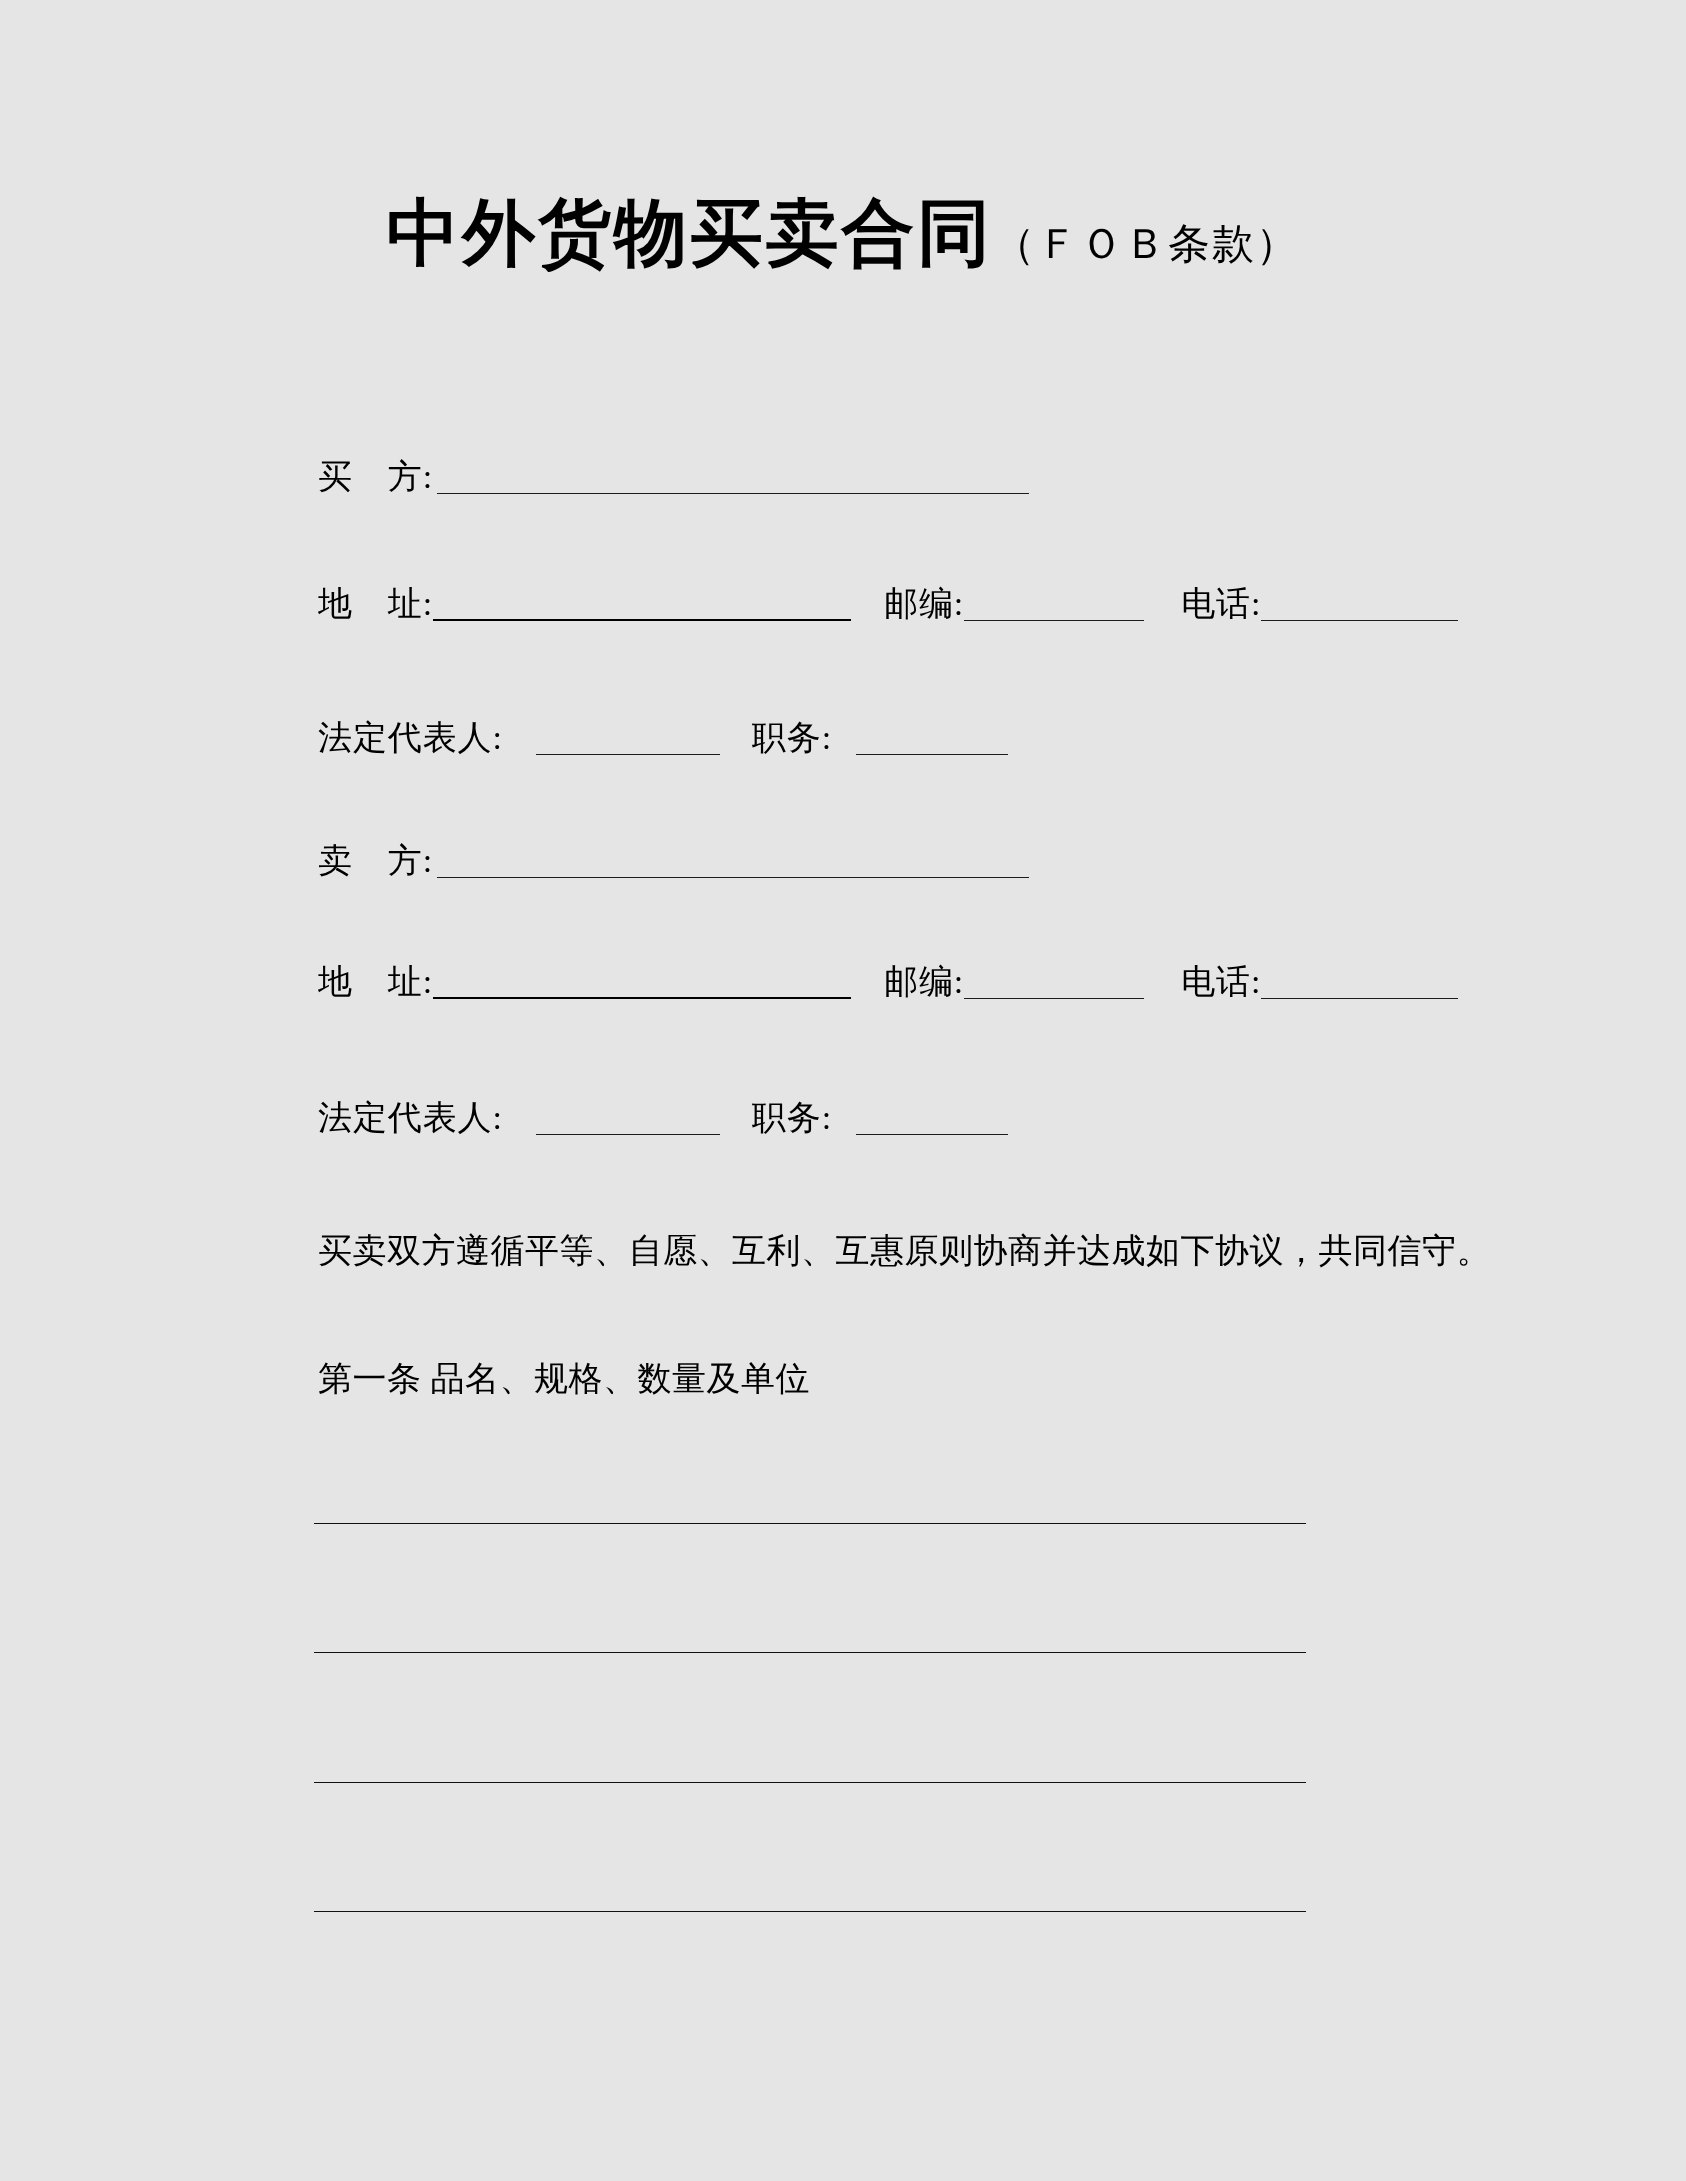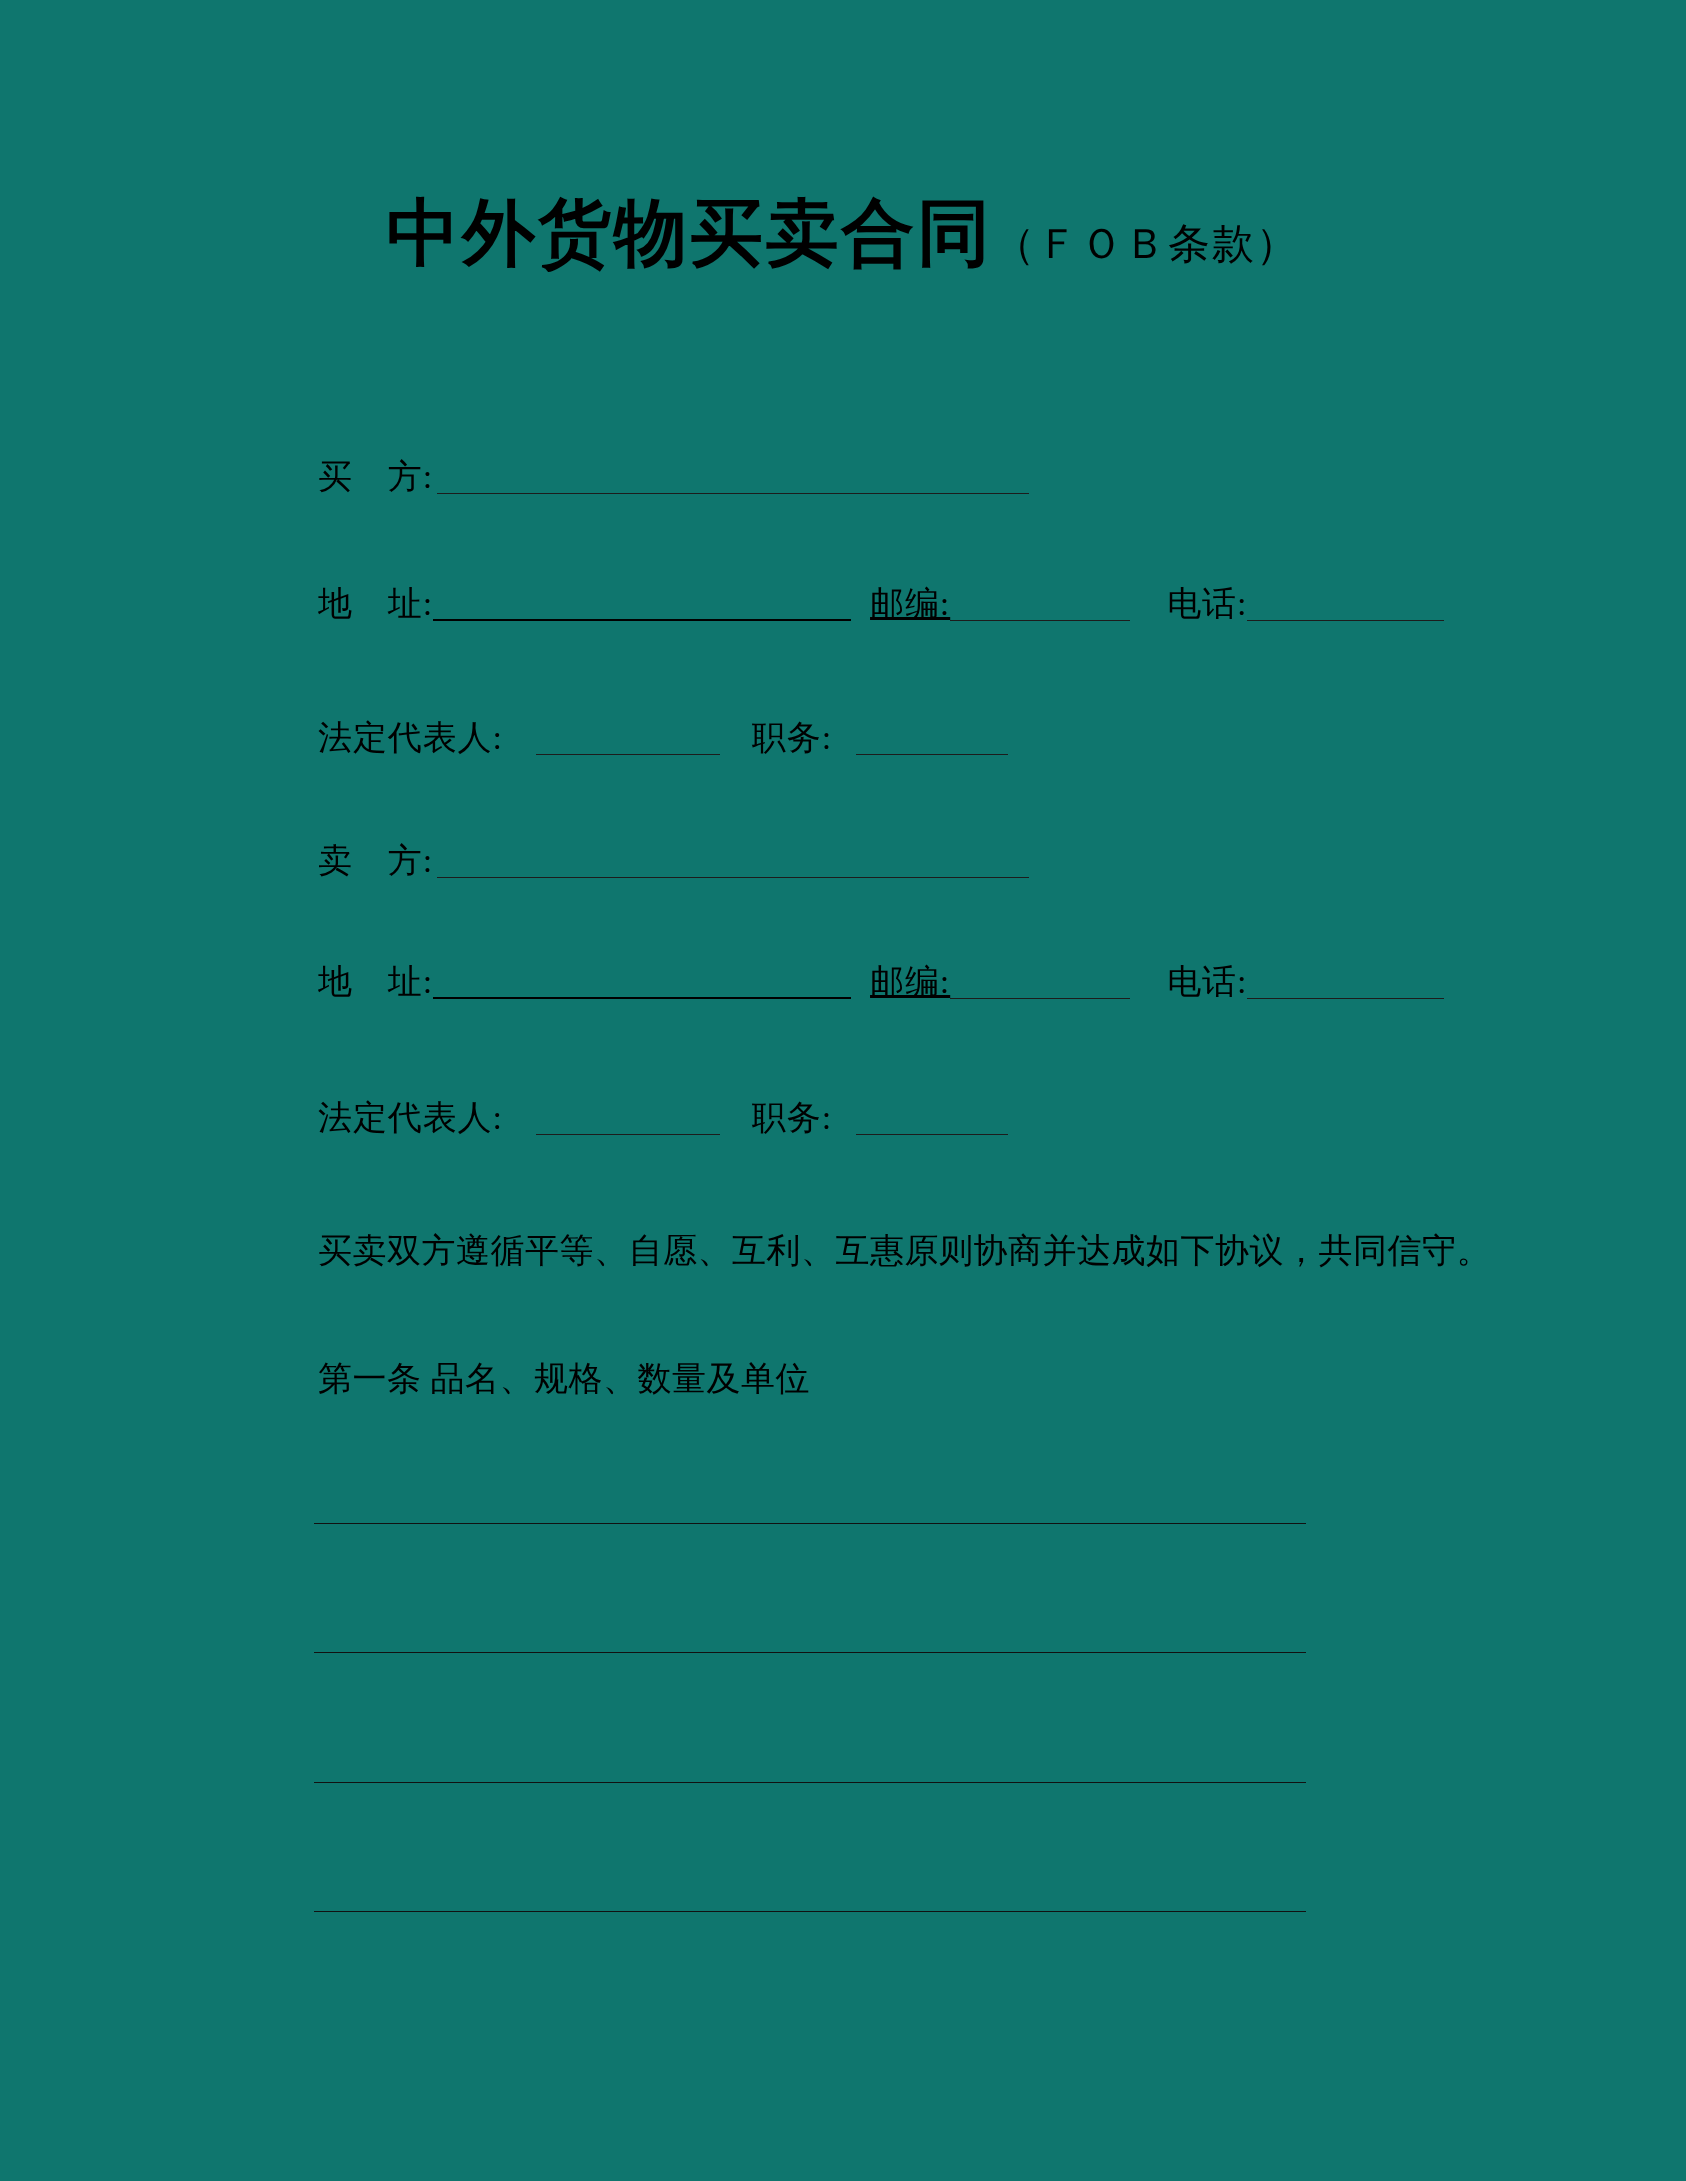--- a/index.html
+++ b/index.html
@@ -7,7 +7,7 @@
     position: relative;
     width: 1686px;
     height: 2182px;
-    background: #0f766e;
+    background: #e5e5e5;
     color: #000000;
     font-family: "Liberation Serif", serif;
     overflow: hidden;

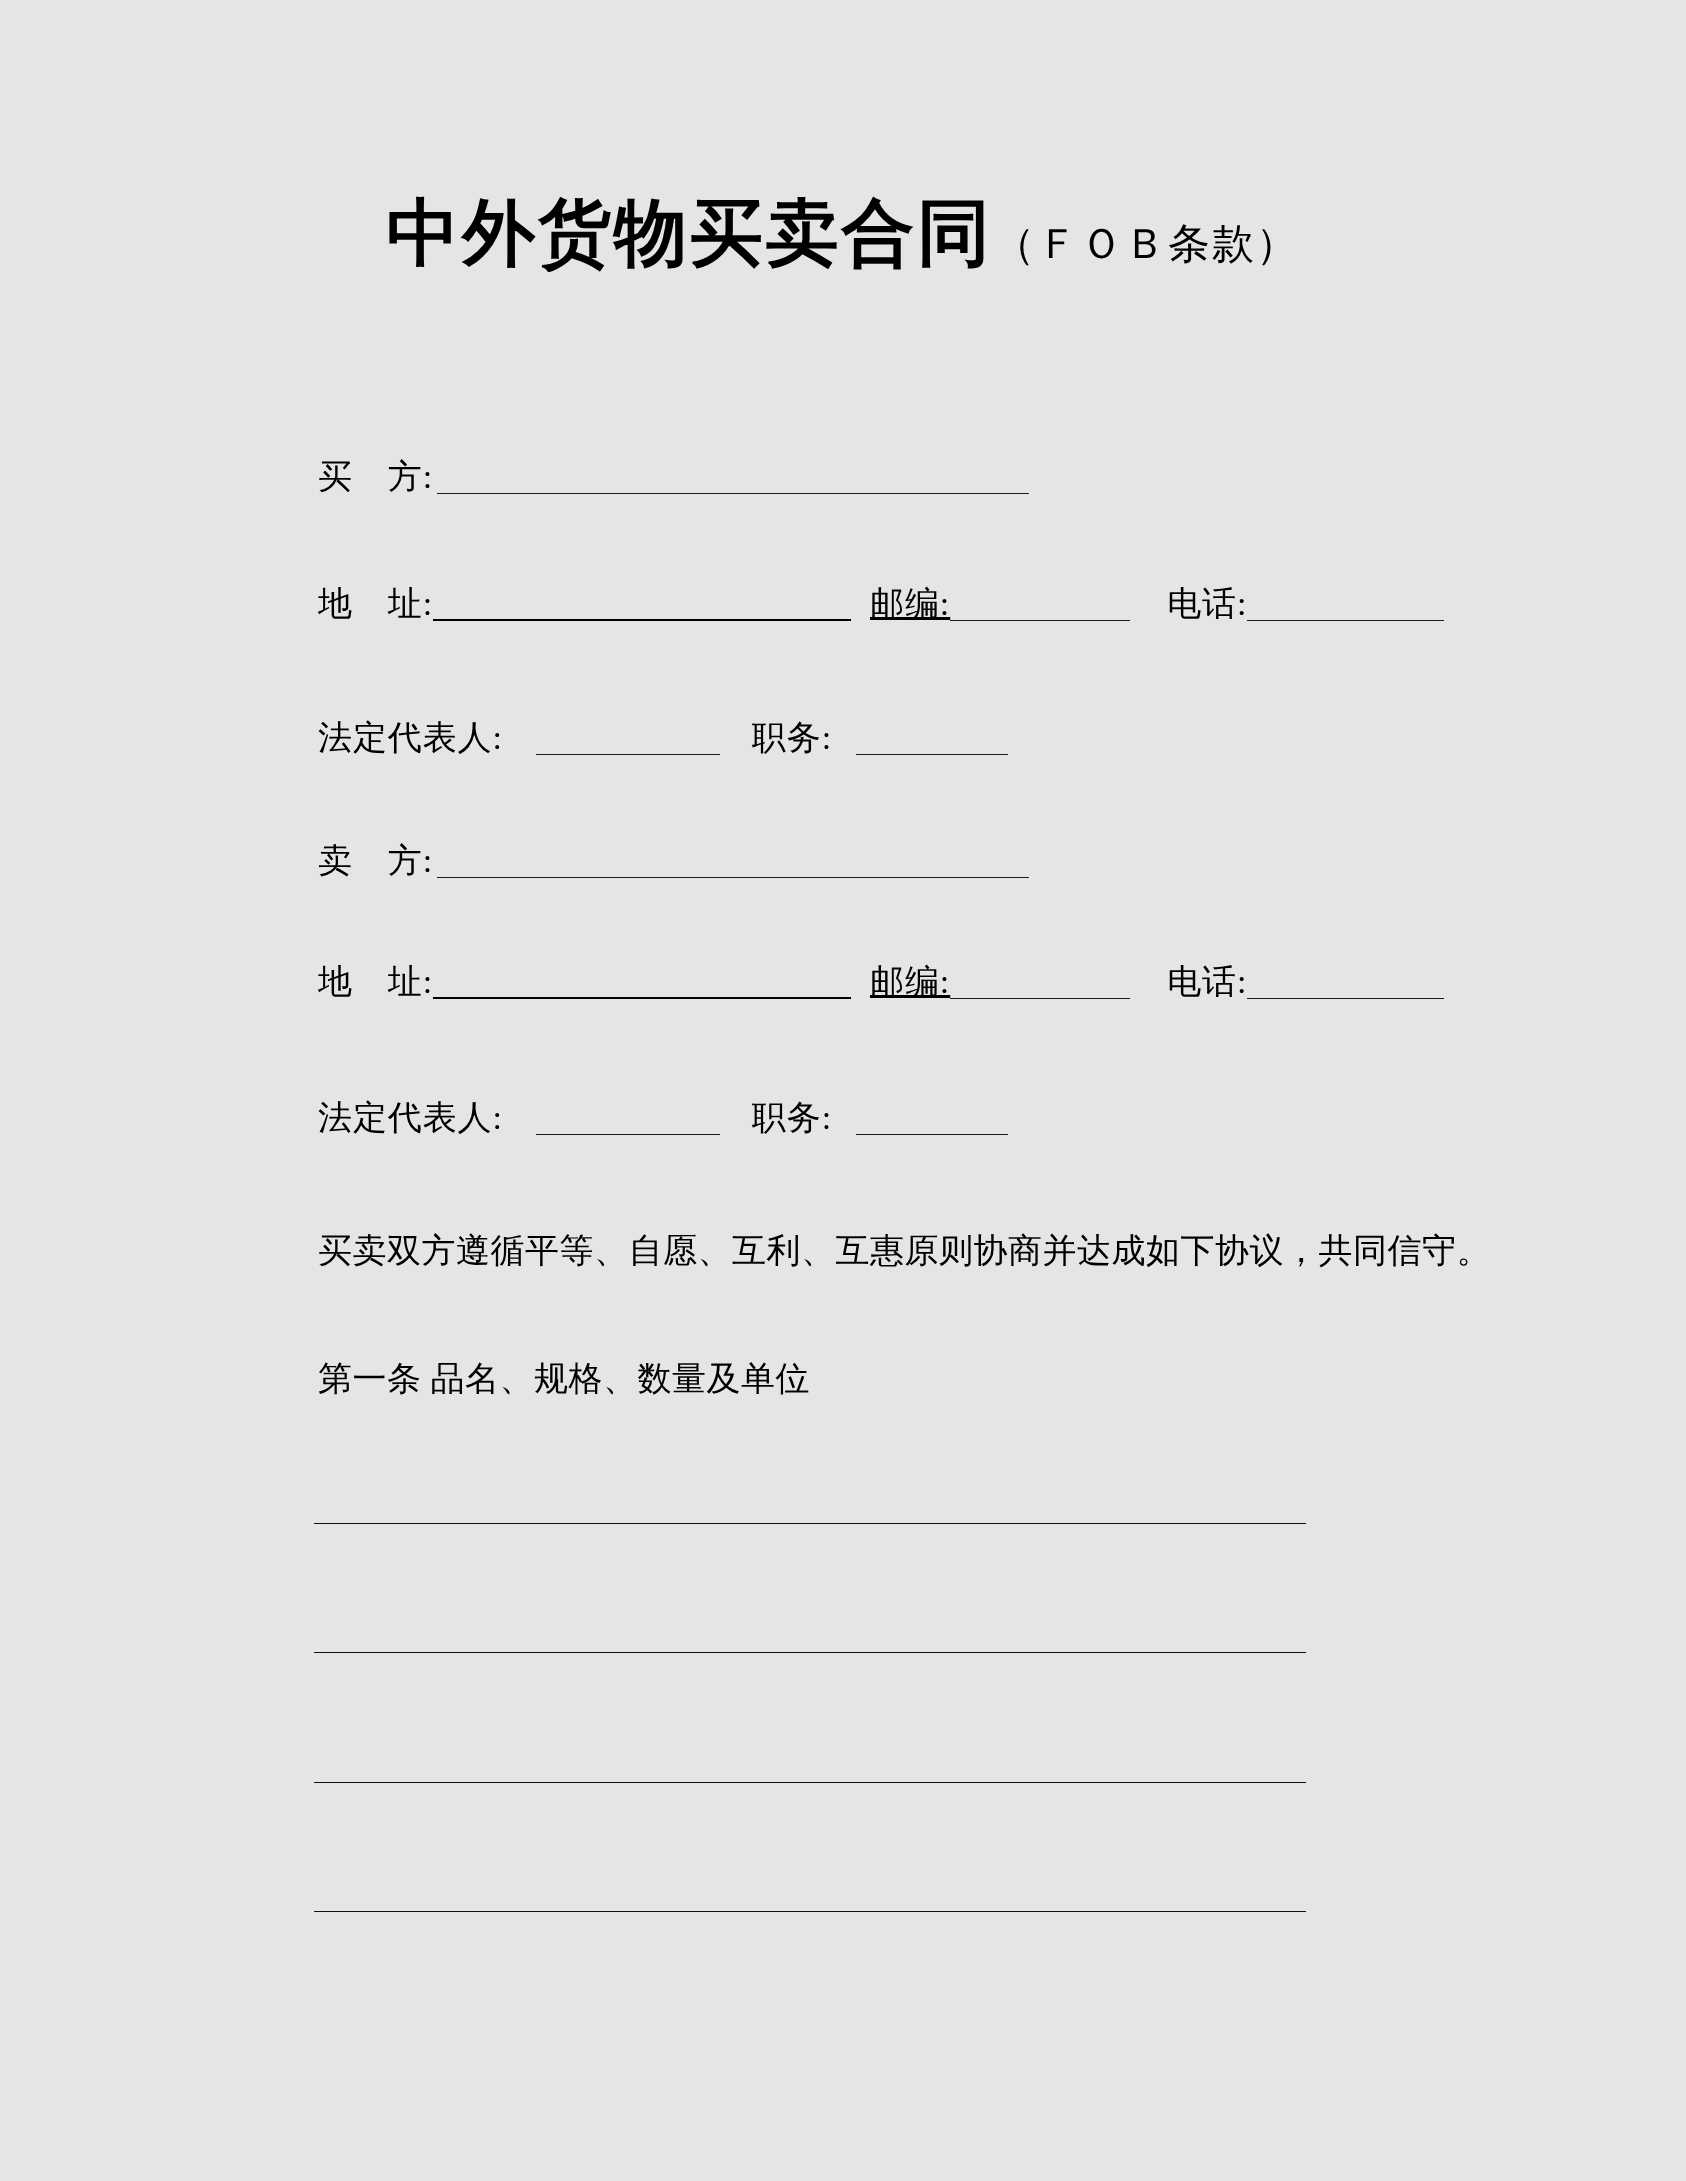--- a/index.html
+++ b/index.html
@@ -66,7 +66,7 @@
 
   .w-name   { width: 592px; margin-left: 3.7px; }
   .w-addr   { width: 418px; }
-  .ml-zip   { margin-left: 19px; text-decoration: underline; }
+  .ml-zip   { margin-left: 33px; }
   .w-zip    { width: 180px; }
   .ml-phone { margin-left: 37px; }
   .w-phone  { width: 197px; }

